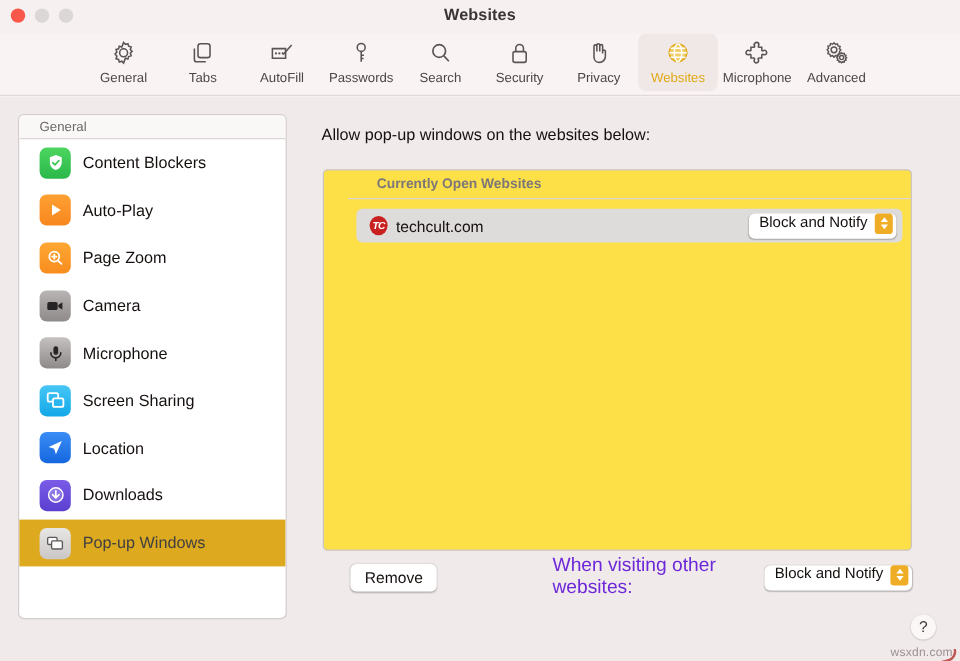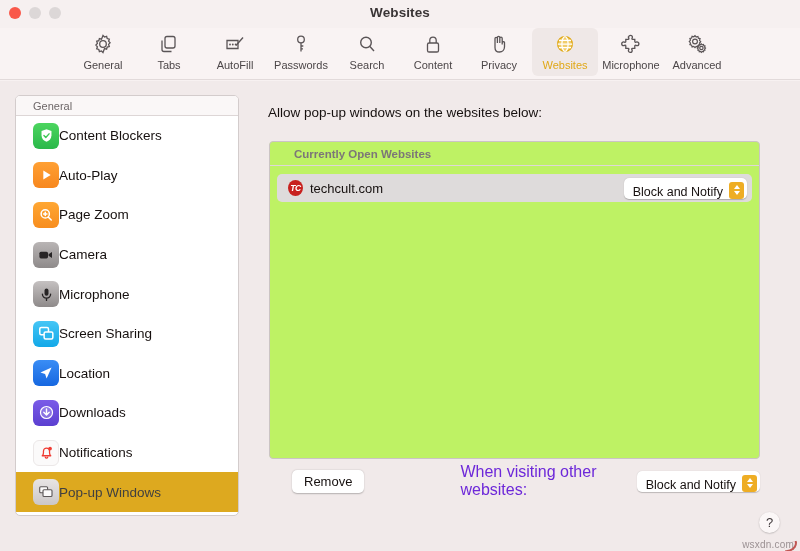--- a/index.html
+++ b/index.html
@@ -310,7 +310,7 @@
           <path d="M8.8 11V8.3a3.2 3.2 0 0 1 6.4 0V11"></path>
         </svg>
       </div>
-      <div class="tb-label">Content</div>
+      <div class="tb-label">Security</div>
     </div>
 
     <div class="tb-item">

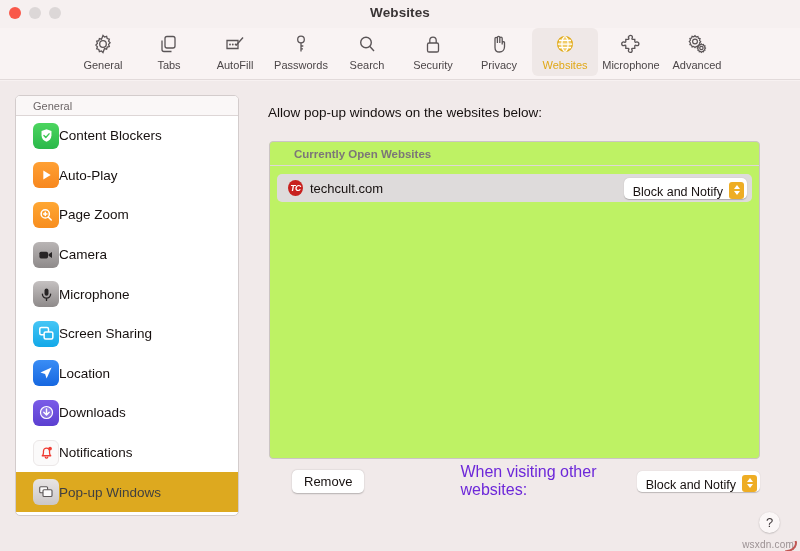--- a/index.html
+++ b/index.html
@@ -92,7 +92,7 @@
     height: 39.6px;
     display: flex; align-items: center;
     padding-left: 17px;
-    gap: 0;
+    gap: 10px;
     cursor: default;
   }
   .side-item.selected { background: #dda91f; }

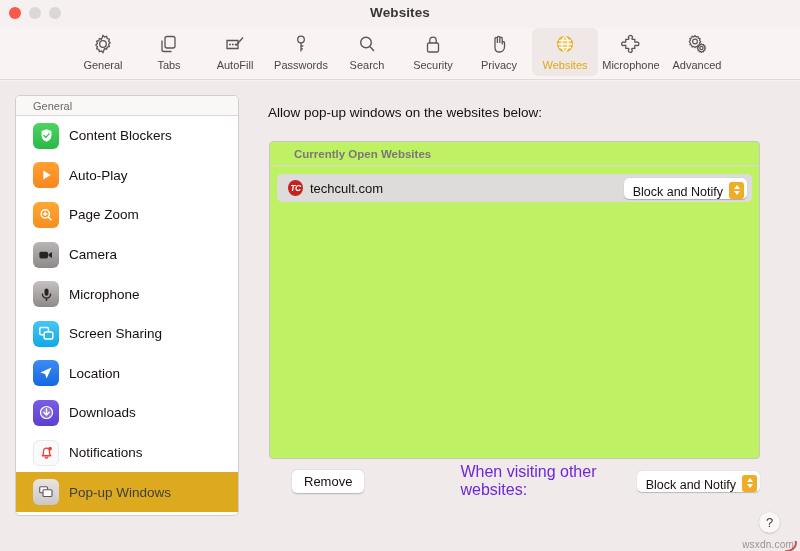--- a/index.html
+++ b/index.html
@@ -120,10 +120,11 @@
     position: absolute;
     left: 21px; top: 60px;
     width: 491px; height: 318px;
-    background: #bef264;
+    background: #fde047;
     border: 1px solid #cbc4c4;
     border-radius: 4px;
     overflow: hidden;
+    padding-left: 20px;
   }
   #list-header {
     height: 24px;

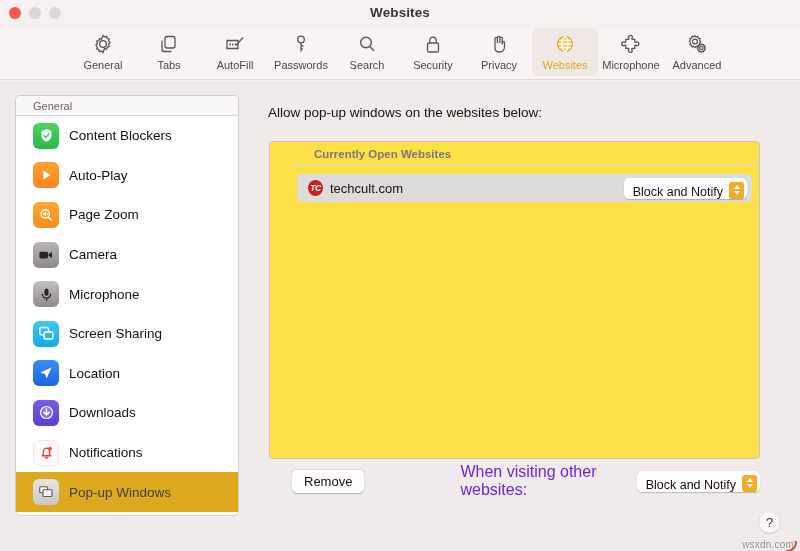--- a/index.html
+++ b/index.html
@@ -156,7 +156,7 @@
 
   
   .popup {
-    display: inline-flex; align-items: flex-end;
+    display: inline-flex; align-items: flex-start;
     background: #ffffff;
     border-radius: 5px;
     height: 21px;

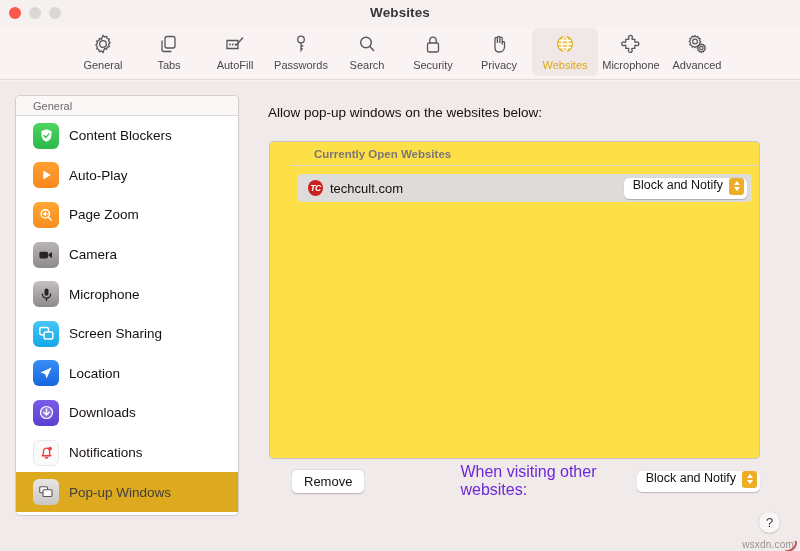--- a/index.html
+++ b/index.html
@@ -442,16 +442,6 @@
         <div class="side-label">Downloads</div>
       </div>
 
-      <div class="side-item">
-        <div class="app-icon" style="background:#fbfafa;border:1px solid #ece8e8;">
-          <svg width="17" height="17" viewBox="0 0 24 24" fill="none" stroke="#ef3b33" stroke-width="1.8">
-            <path d="M6 16.6h12c-1.4-1.2-1.7-2.4-1.7-4.3V10a4.3 4.3 0 1 0-8.6 0v2.3c0 1.9-.3 3.1-1.7 4.3z" stroke-linejoin="round"></path>
-            <path d="M10.3 18.6a1.8 1.8 0 0 0 3.4 0" stroke-linecap="round"></path>
-            <circle cx="17" cy="6.5" r="2.6" fill="#ef3b33" stroke="none"></circle>
-          </svg>
-        </div>
-        <div class="side-label">Notifications</div>
-      </div>
 
       <div class="side-item selected">
         <div class="app-icon" style="background:linear-gradient(#e8e5e5,#cbc7c7);">

